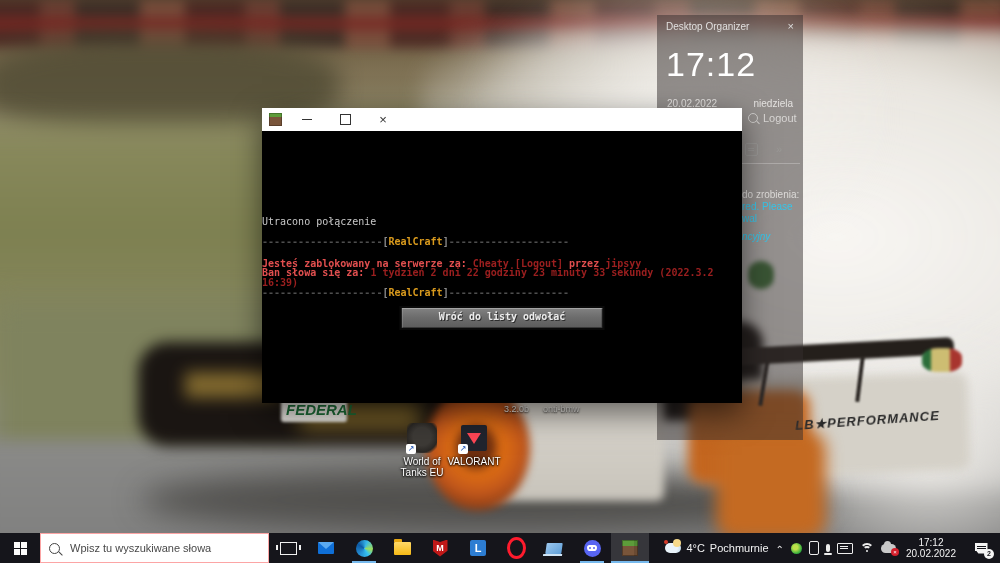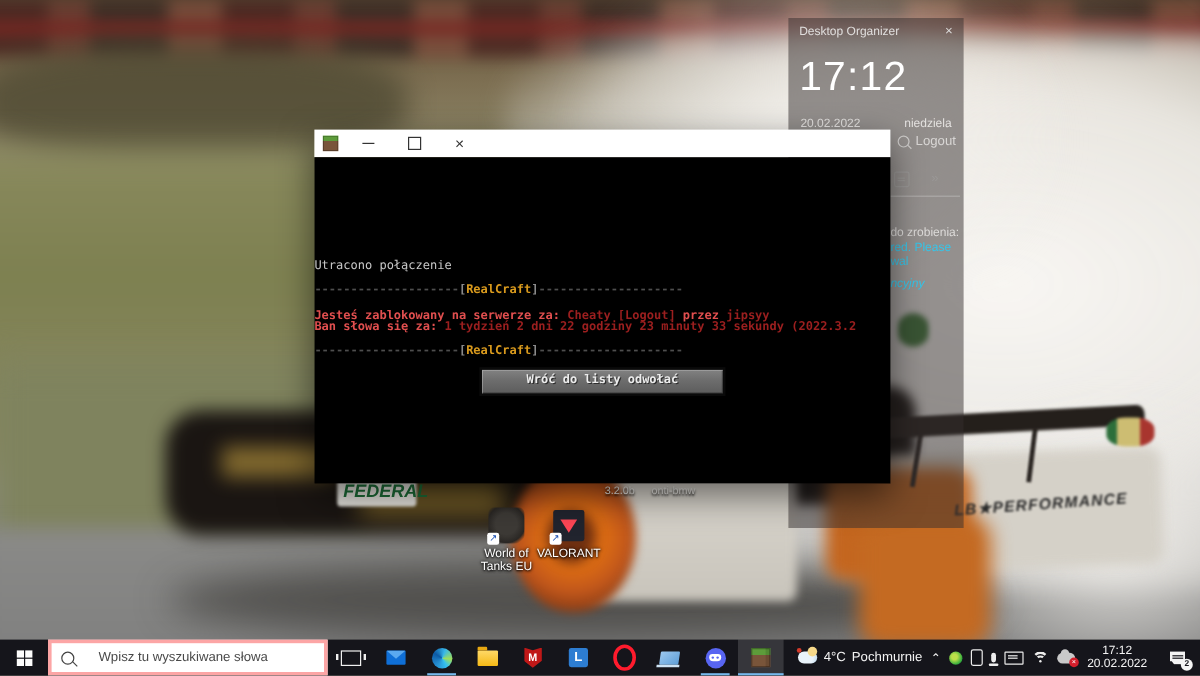--- a/index.html
+++ b/index.html
@@ -254,6 +254,7 @@
       <div class="mc-line mc-sep1"><span class="mc-dash">--------------------</span><span class="mc-bracket">[</span><span class="mc-gold">RealCraft</span><span class="mc-bracket">]</span><span class="mc-dash">--------------------</span></div>
       <div class="mc-line mc-ban1"><span class="mc-red">Jesteś zablokowany na serwerze za: </span><span class="mc-darkred">Cheaty [Logout]</span><span class="mc-red"> przez </span><span class="mc-darkred">jipsyy</span></div>
       <div class="mc-line mc-ban3"><span class="mc-red">Ban słowa się za: </span><span class="mc-darkred">1 tydzień 2 dni 22 godziny 23 minuty 33 sekundy (2022.3.2</span></div>
+      <div class="mc-line mc-ban3b"><span class="mc-darkred">16:39)</span></div>
       <div class="mc-line mc-sep2"><span class="mc-dash">--------------------</span><span class="mc-bracket">[</span><span class="mc-gold">RealCraft</span><span class="mc-bracket">]</span><span class="mc-dash">--------------------</span></div>
       <div class="mc-button">Wróć do listy odwołać</div>
     </div>

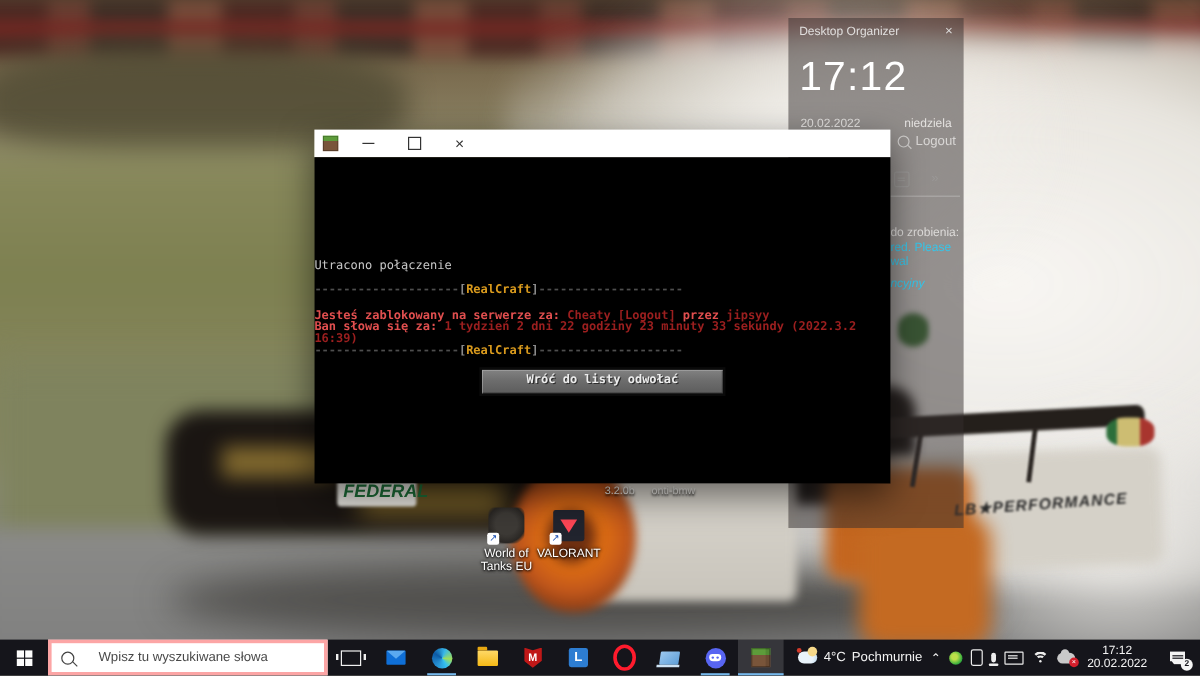--- a/index.html
+++ b/index.html
@@ -98,7 +98,7 @@
   .tb-start{width:40px;display:flex;align-items:center;justify-content:center;}
   .tb-winlogo{display:grid;grid-template-columns:6px 6px;grid-template-rows:6px 6px;gap:1px;}
   .tb-winlogo span{background:#fdfdfd;}
-  .tb-search{width:211px;background:#fff;border:3px solid #fca5a5;display:flex;align-items:center;padding:0 8px;gap:18px;}
+  .tb-search{width:211px;background:#fff;border:1px solid #fca5a5;display:flex;align-items:center;padding:0 8px;gap:8px;}
   .tb-search-icon{width:9px;height:9px;border:1.4px solid #444;border-radius:50%;position:relative;flex:none;}
   .tb-search-icon::after{content:"";position:absolute;width:5px;height:1.4px;background:#444;transform:rotate(45deg);left:8px;top:9px;}
   .tb-search input{border:none;outline:none;font-size:11px;color:#333;width:100%;font-family:"Liberation Sans",sans-serif;background:transparent;}

